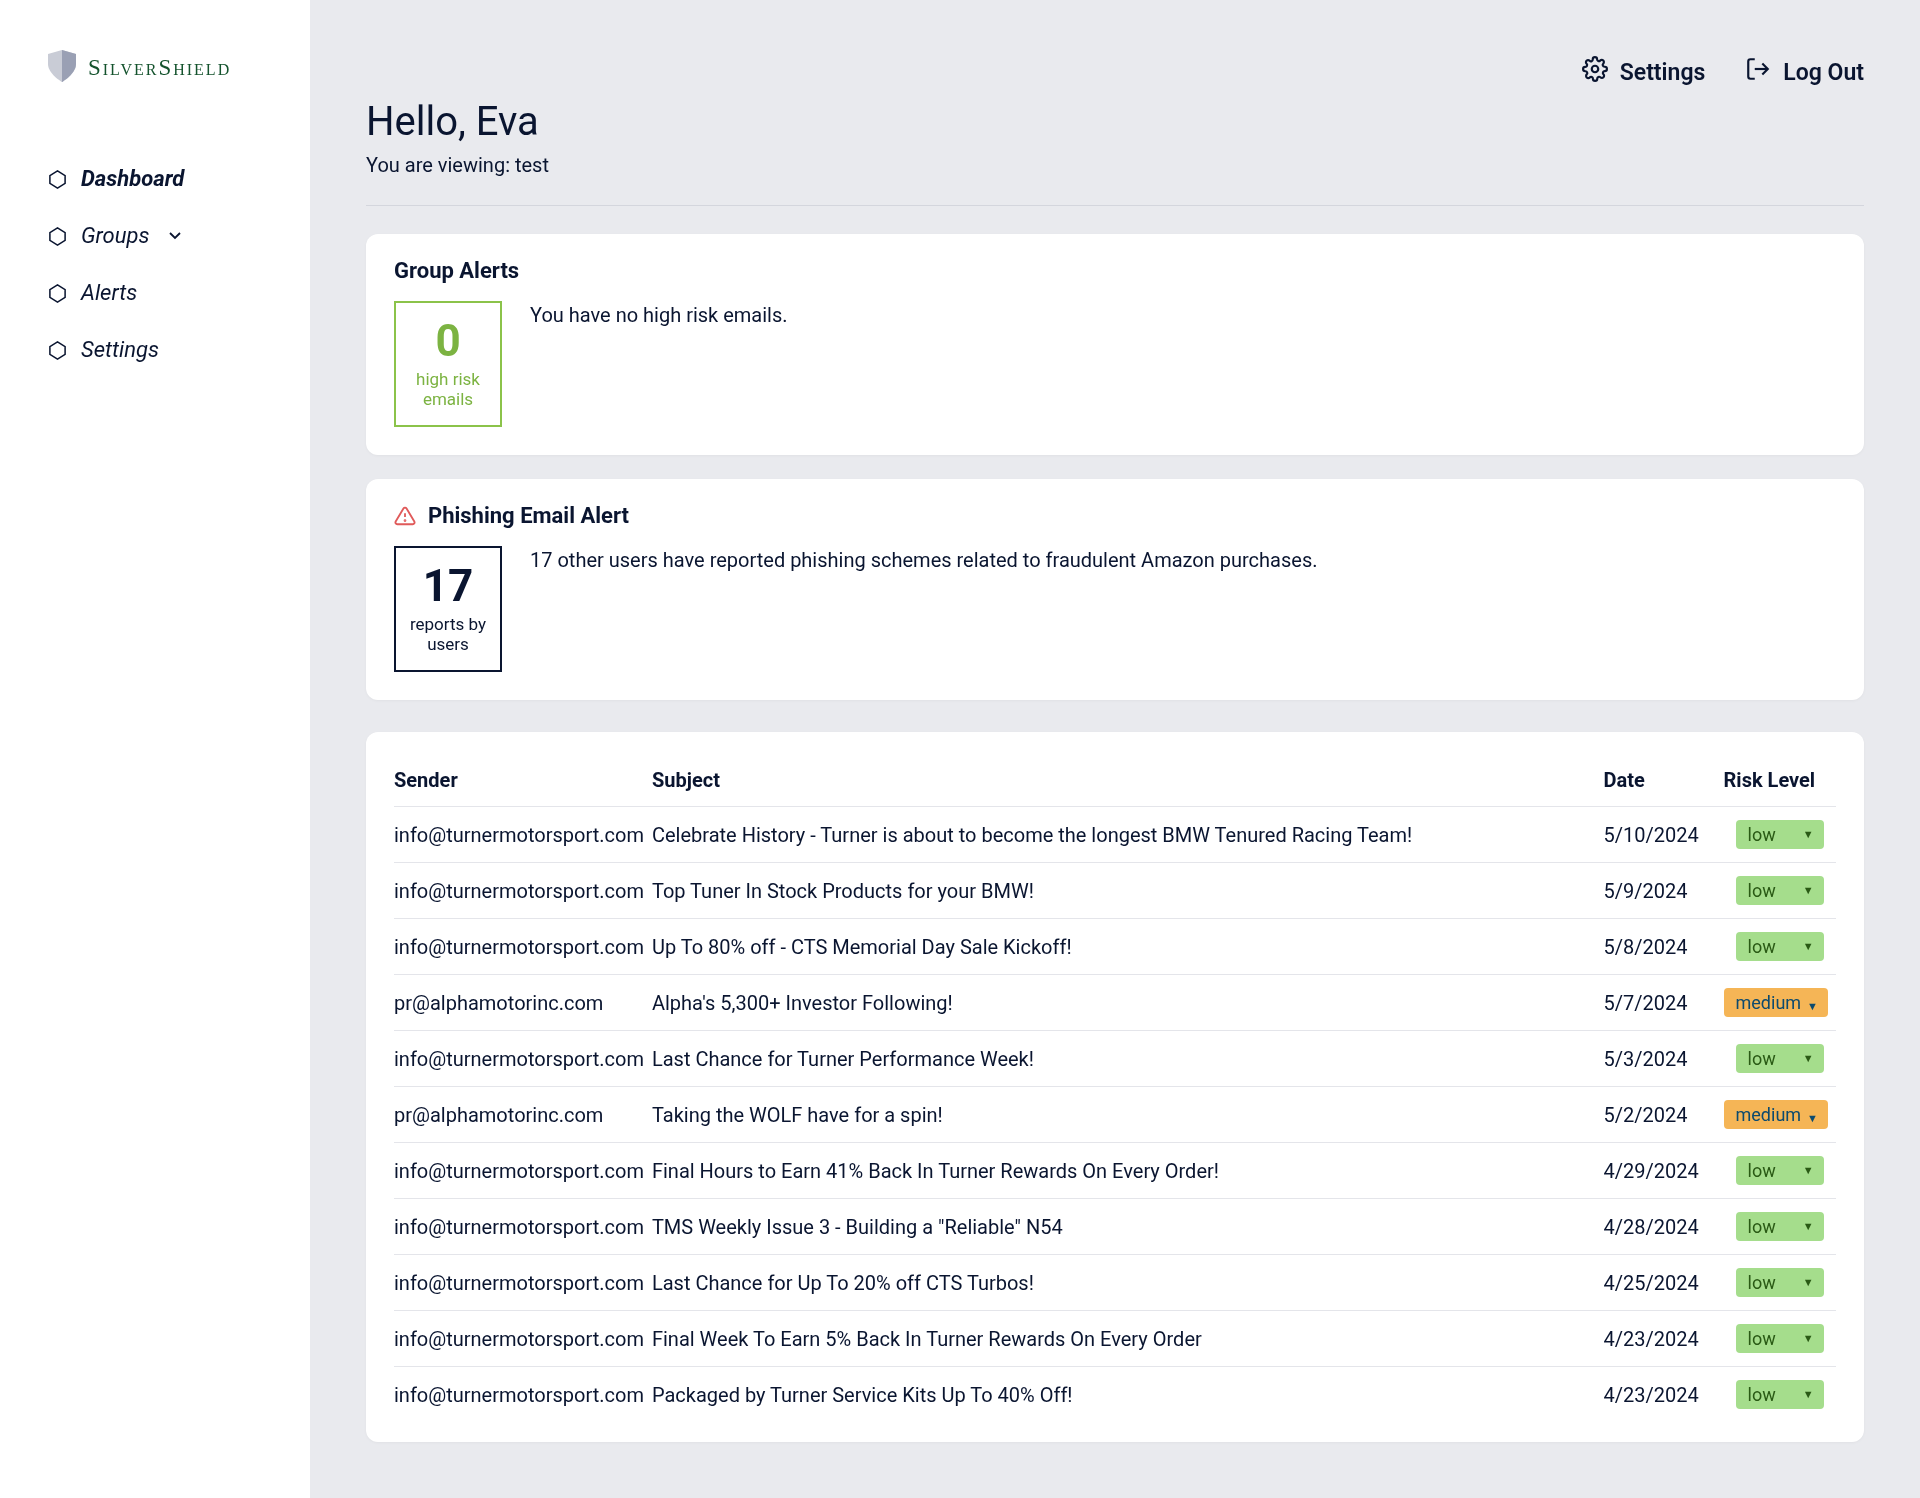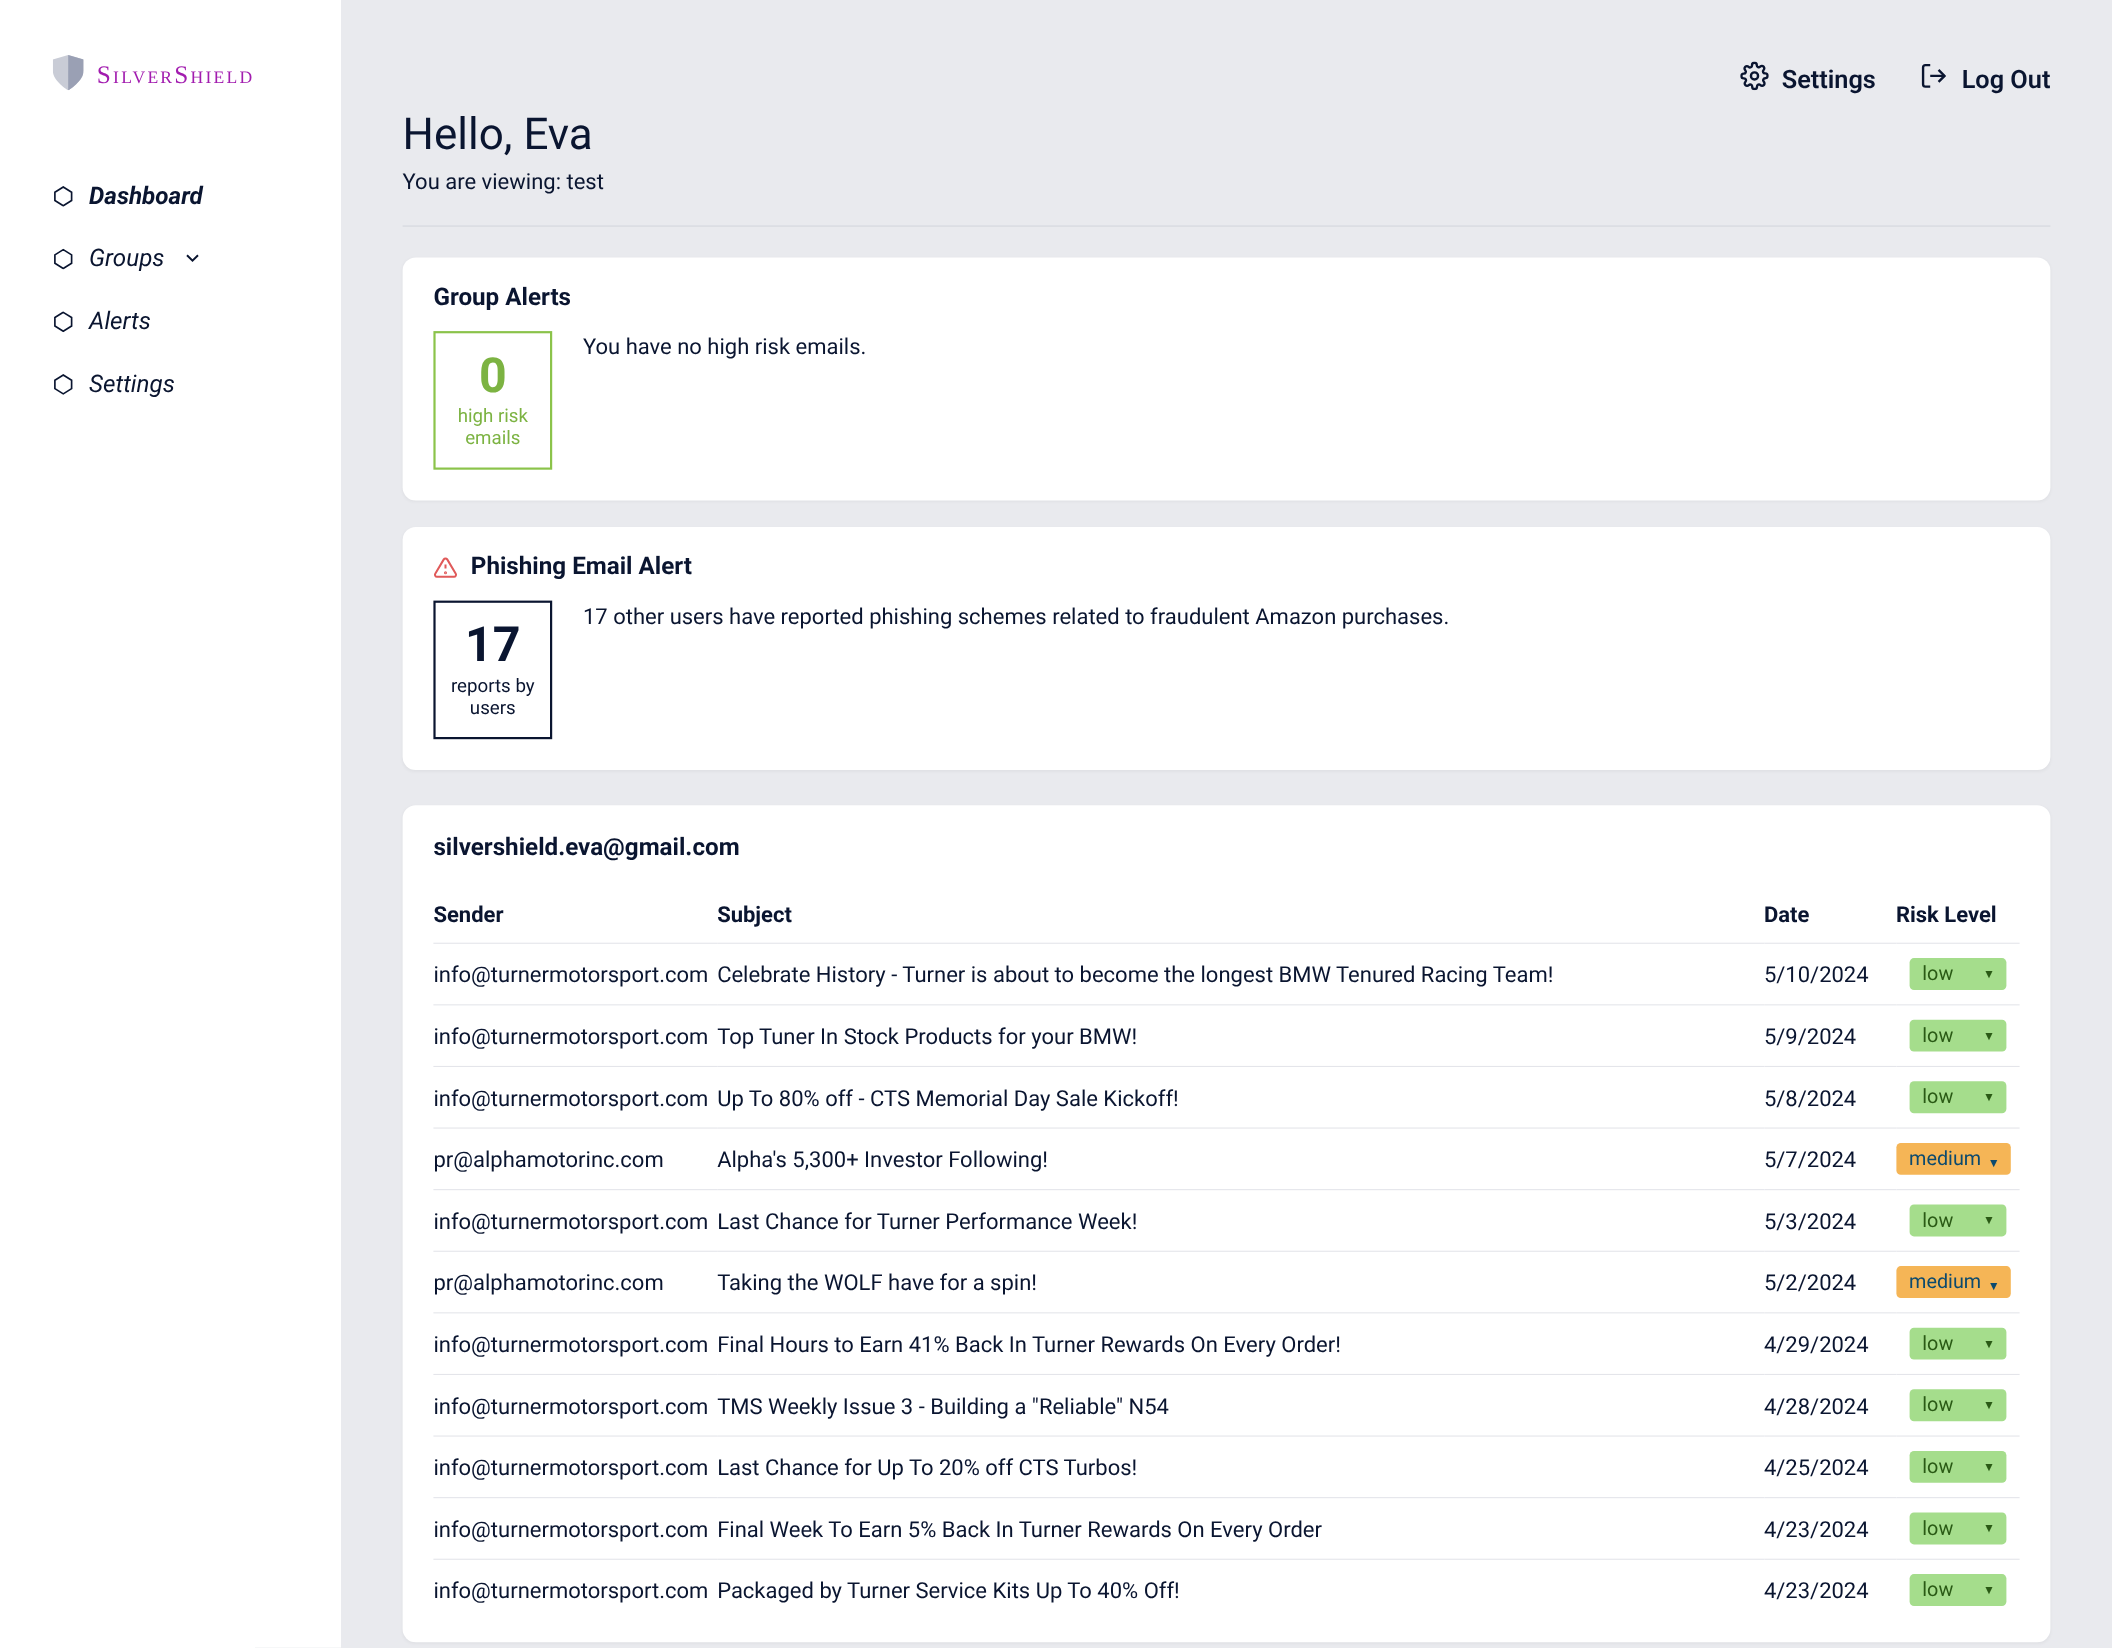--- a/index.html
+++ b/index.html
@@ -23,7 +23,7 @@
   font-family: Georgia, "Times New Roman", serif;
   font-size: 23px;
   letter-spacing: 2px;
-  color: #a21caf;
+  color: #14532d;
   font-variant: small-caps;
 }
 .nav { display: flex; flex-direction: column; gap: 32px; }

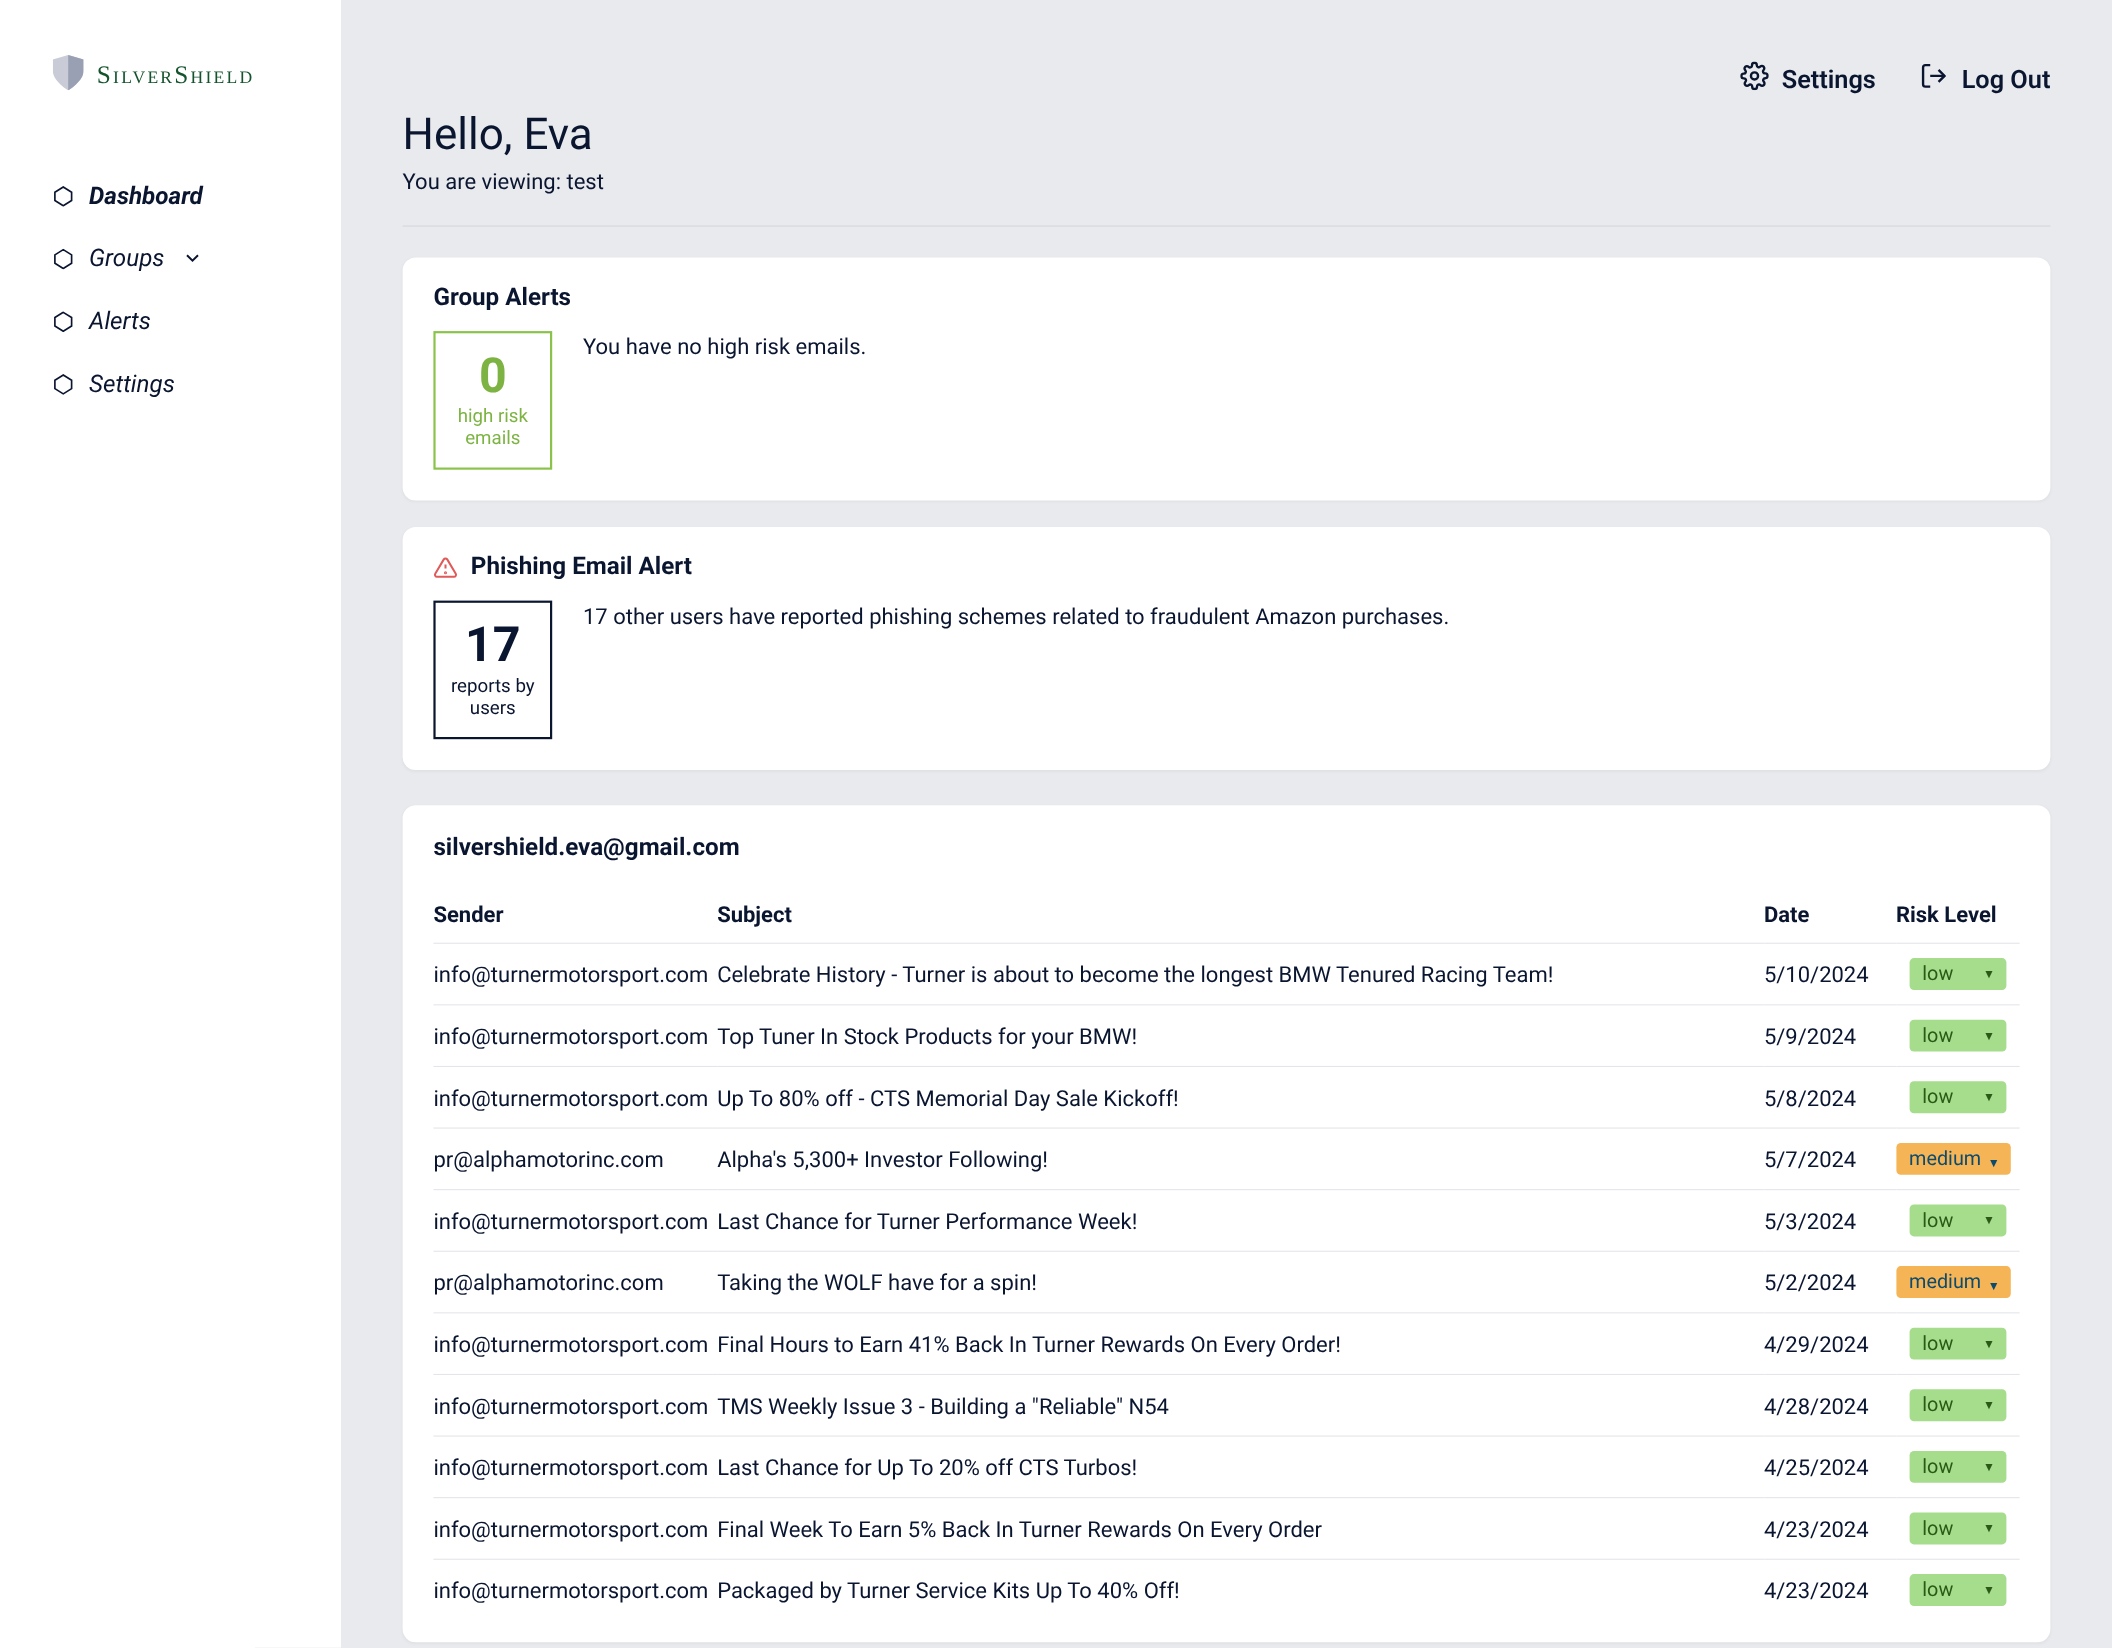--- a/index.html
+++ b/index.html
@@ -251,7 +251,6 @@
     </div>
 
     <div class="panel">
-      <div class="panel-title">silvershield.eva@gmail.com</div>
       <table class="tbl">
         <thead>
           <tr>

